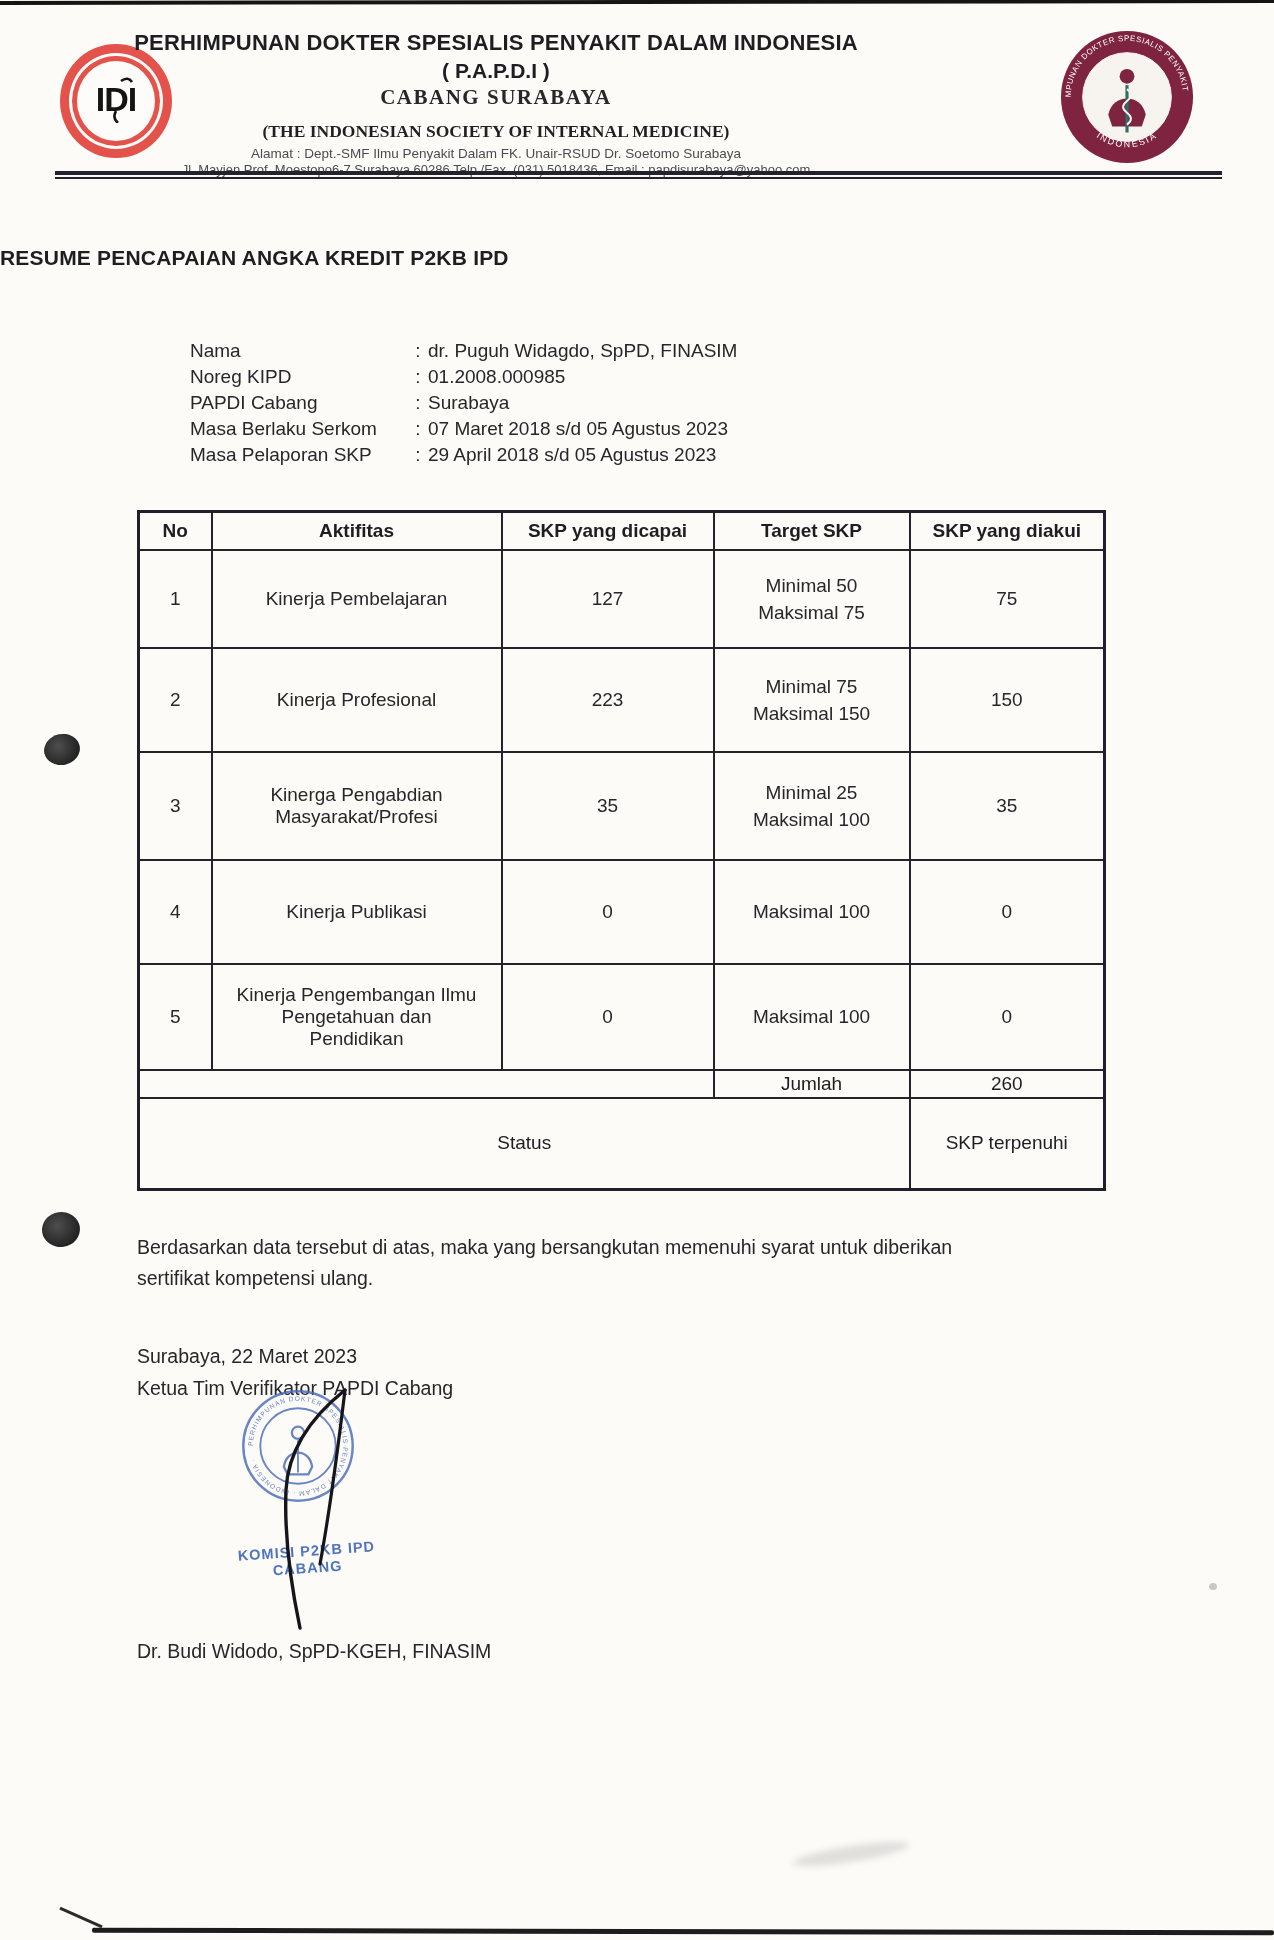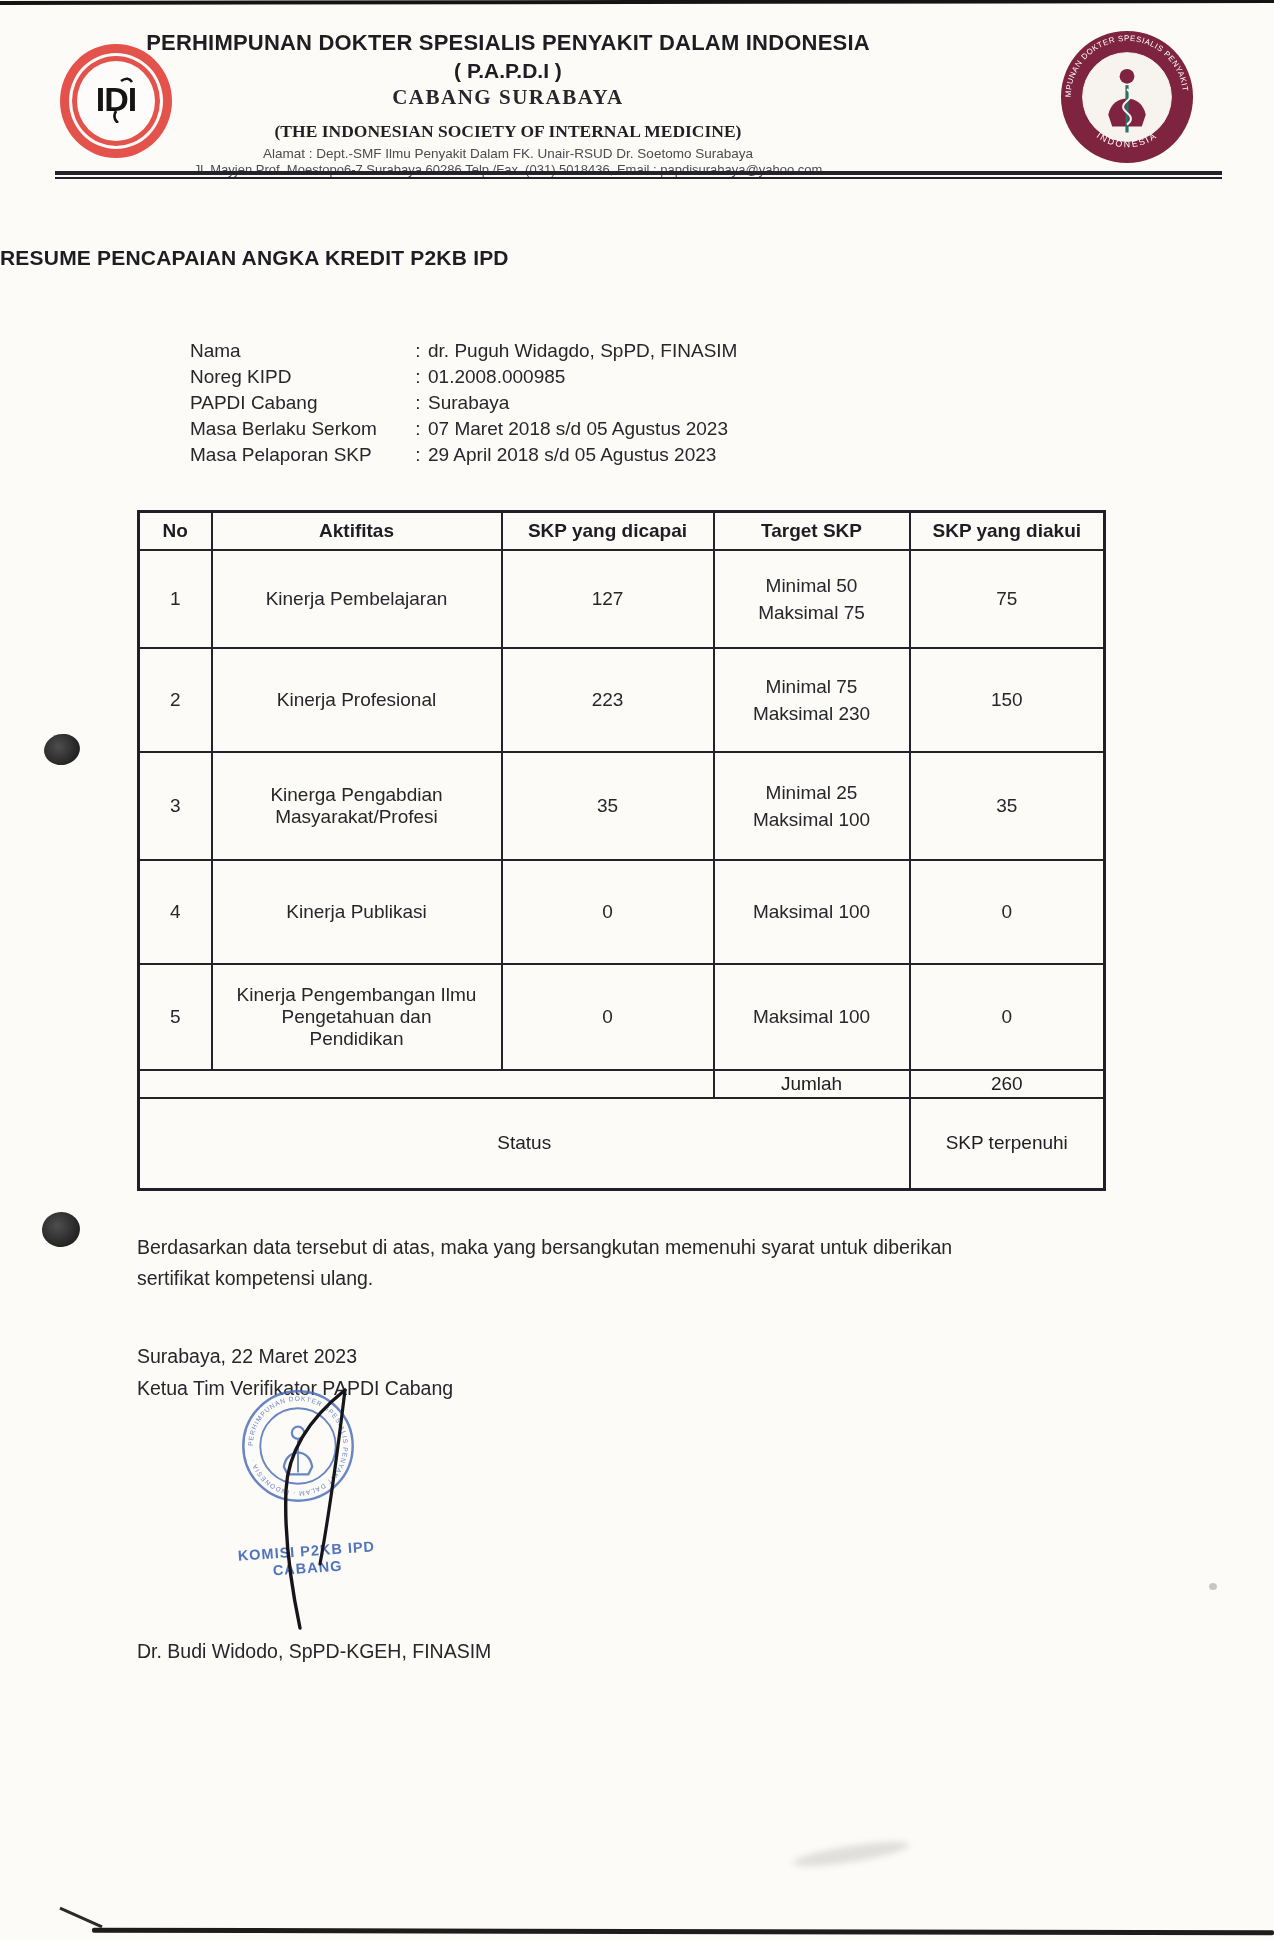--- a/index.html
+++ b/index.html
@@ -26,7 +26,7 @@
 
   .seal{position:absolute;left:1058px;top:28px;width:138px;height:138px;}
 
-  .hdr-text{position:absolute;left:108px;top:30px;width:800px;text-align:center;}
+  .hdr-text{position:absolute;left:96px;top:30px;width:800px;text-align:center;}
   .org-name{font-size:22px;font-weight:bold;color:#1d1d22;letter-spacing:.2px;}
   .abbr{font-size:21px;font-weight:bold;color:#1d1d22;margin-top:3px;}
   .branch{font-family:"Liberation Serif",serif;font-size:21px;font-weight:bold;letter-spacing:1.5px;margin-top:2px;color:#26262b;}

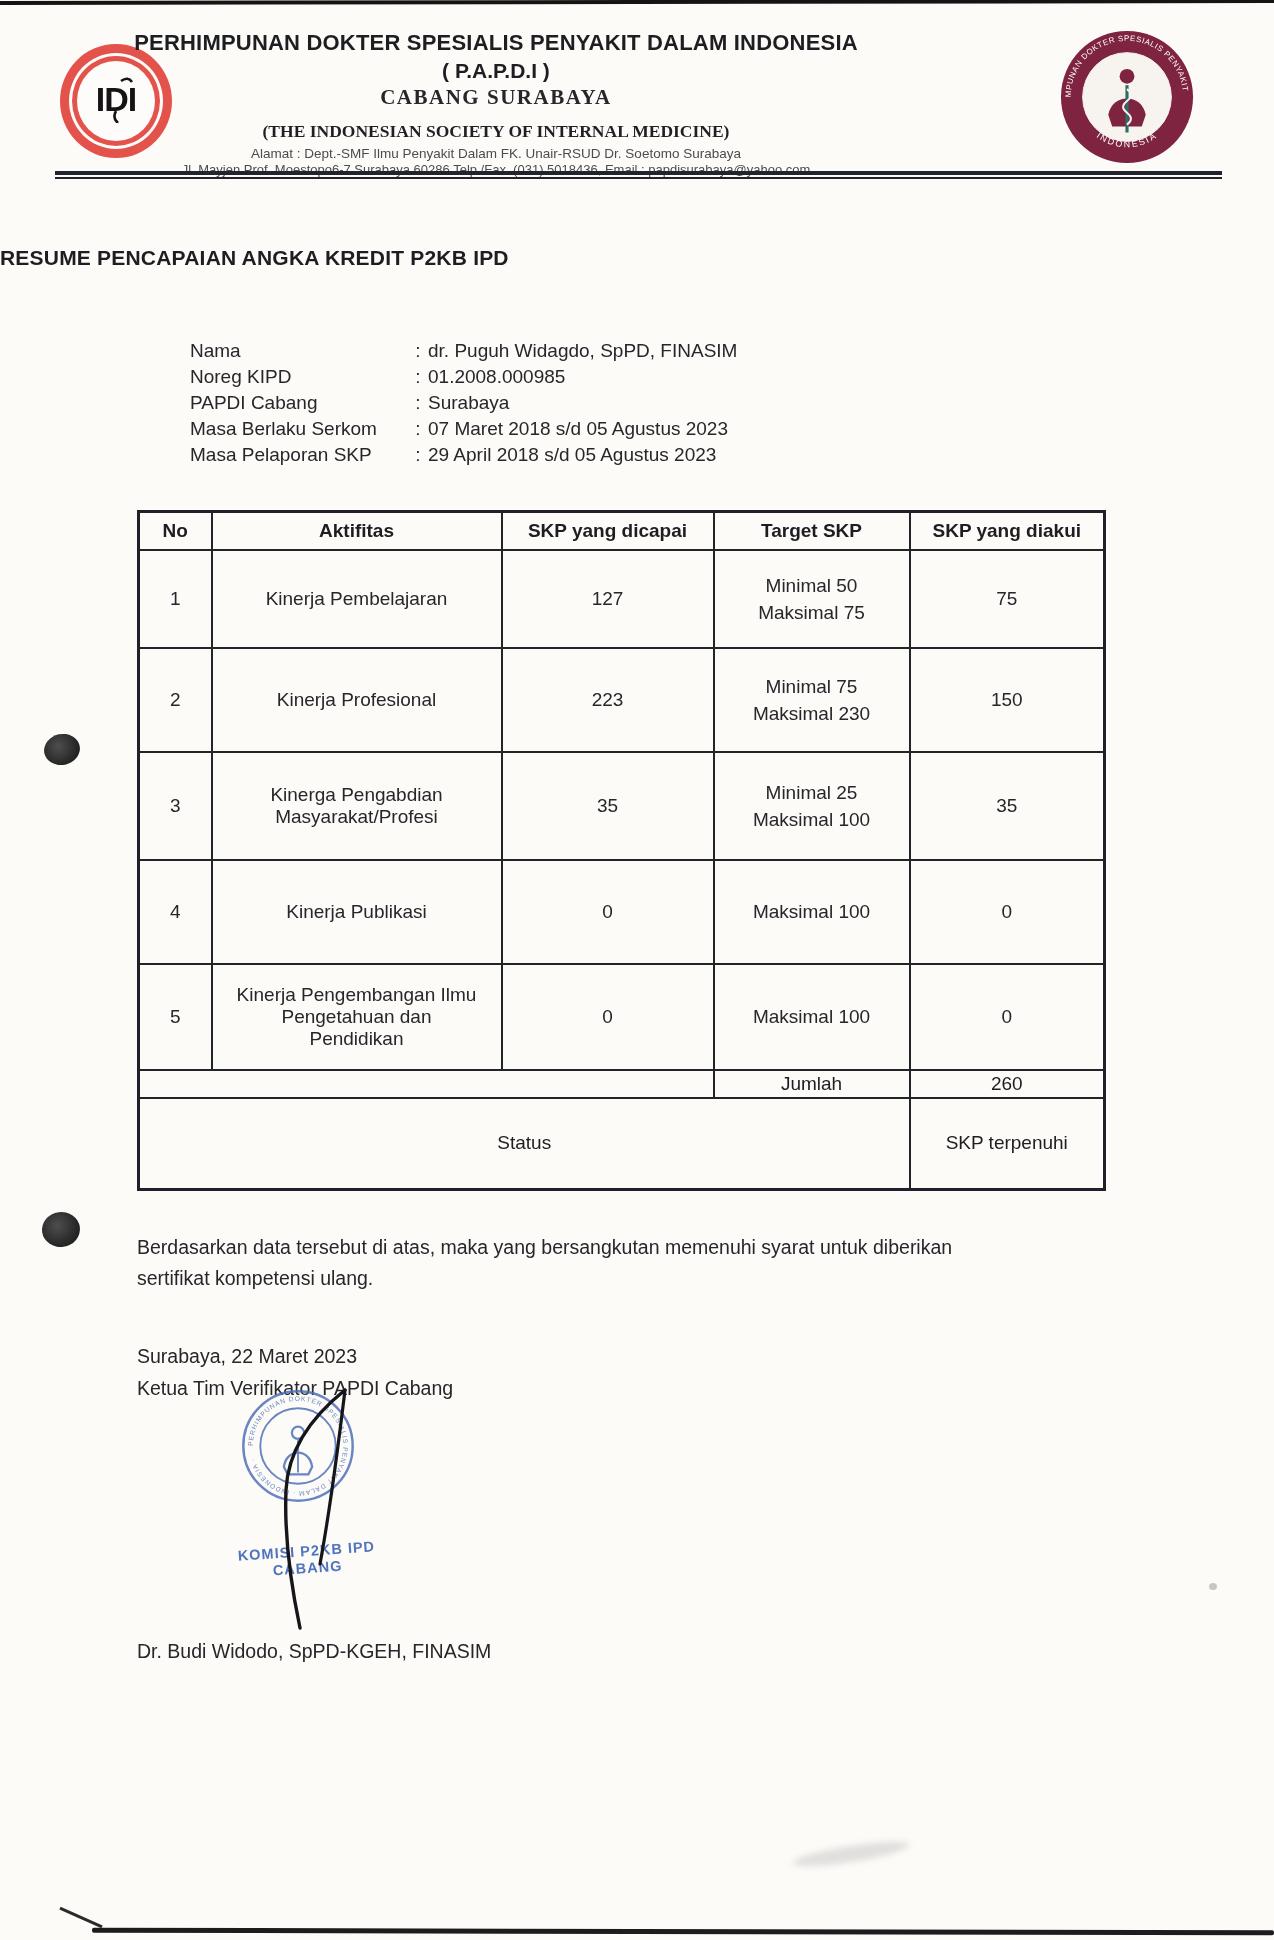--- a/index.html
+++ b/index.html
@@ -179,7 +179,7 @@
       <td>223</td>
       <td>
         <div class="target-line">Minimal 75</div>
-        <div class="target-line">Maksimal 230</div>
+        <div class="target-line">Maksimal 150</div>
       </td>
       <td>150</td>
     </tr>

